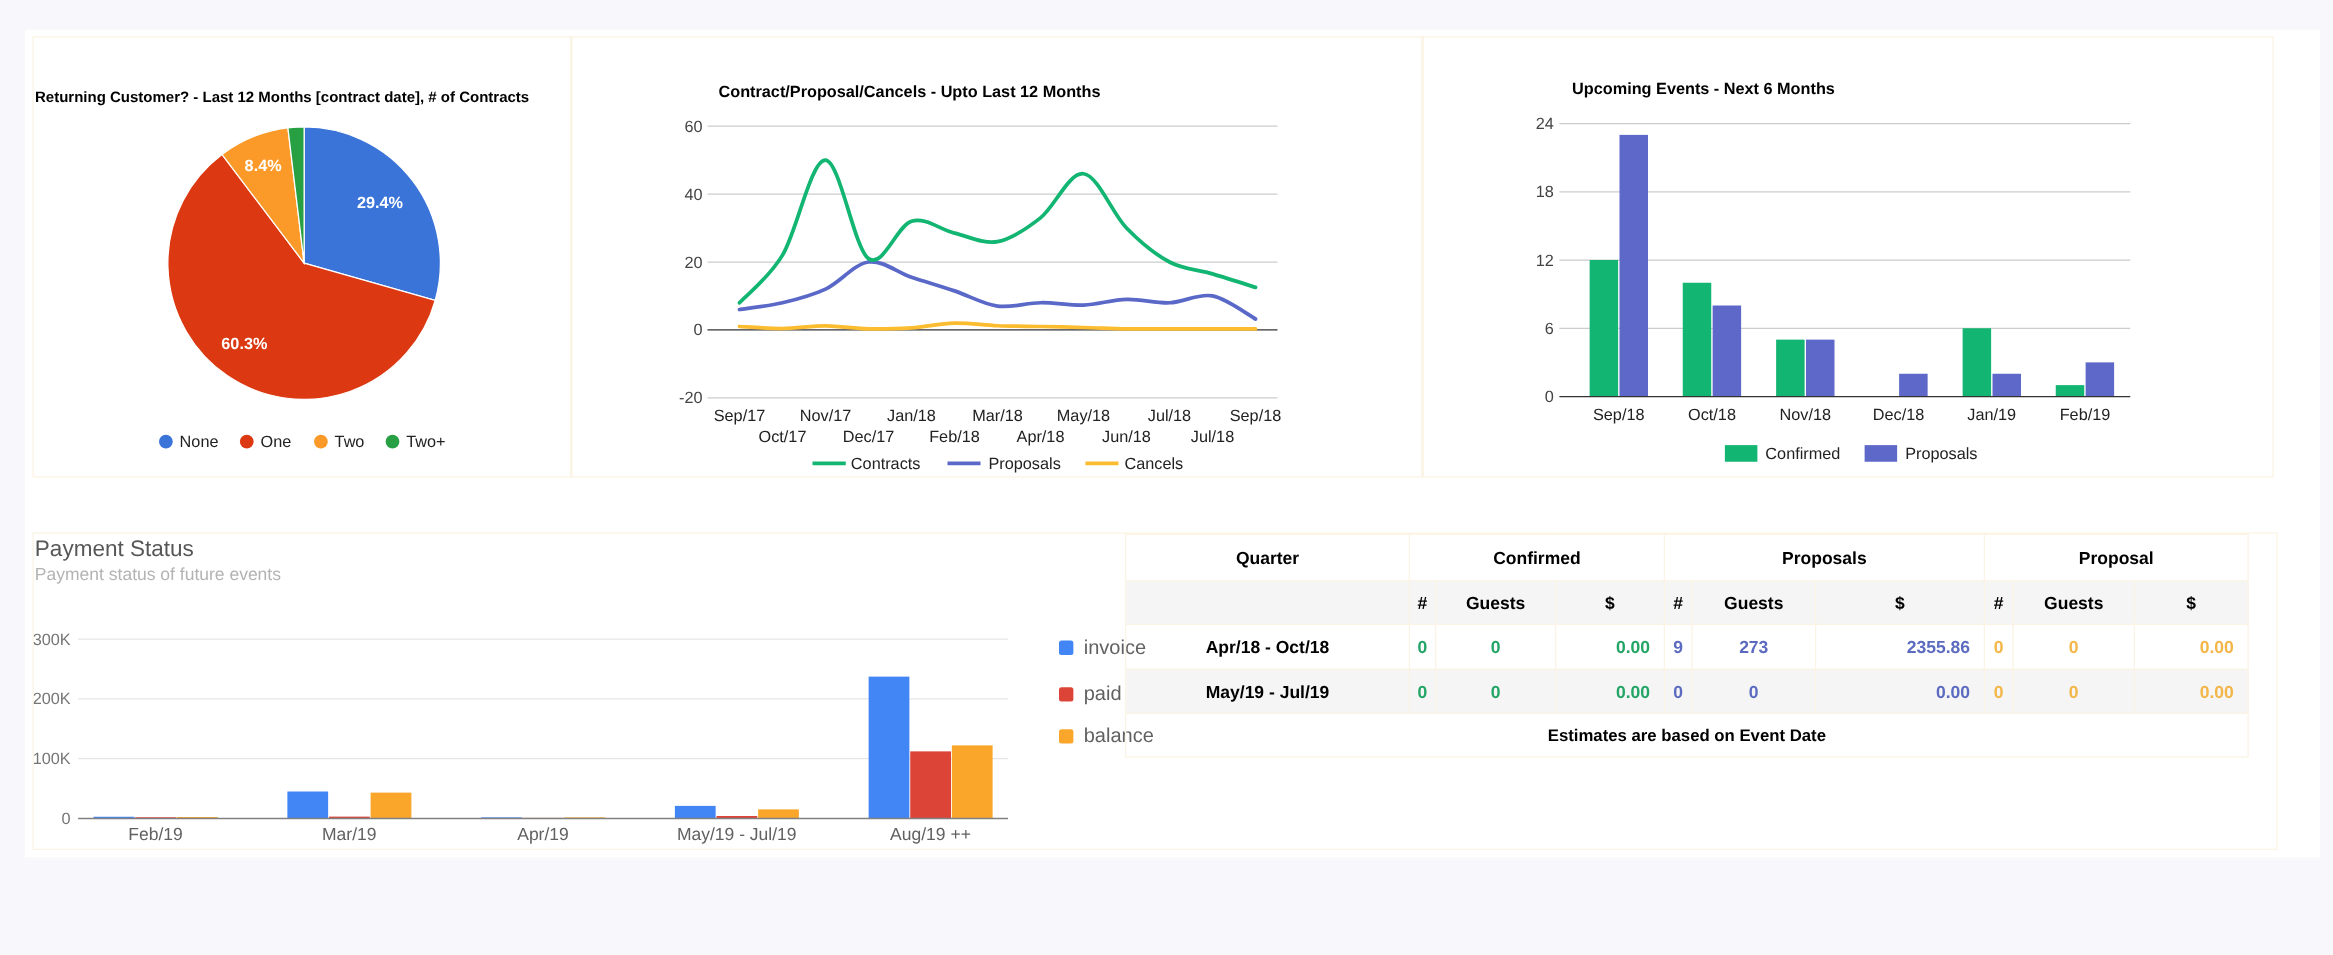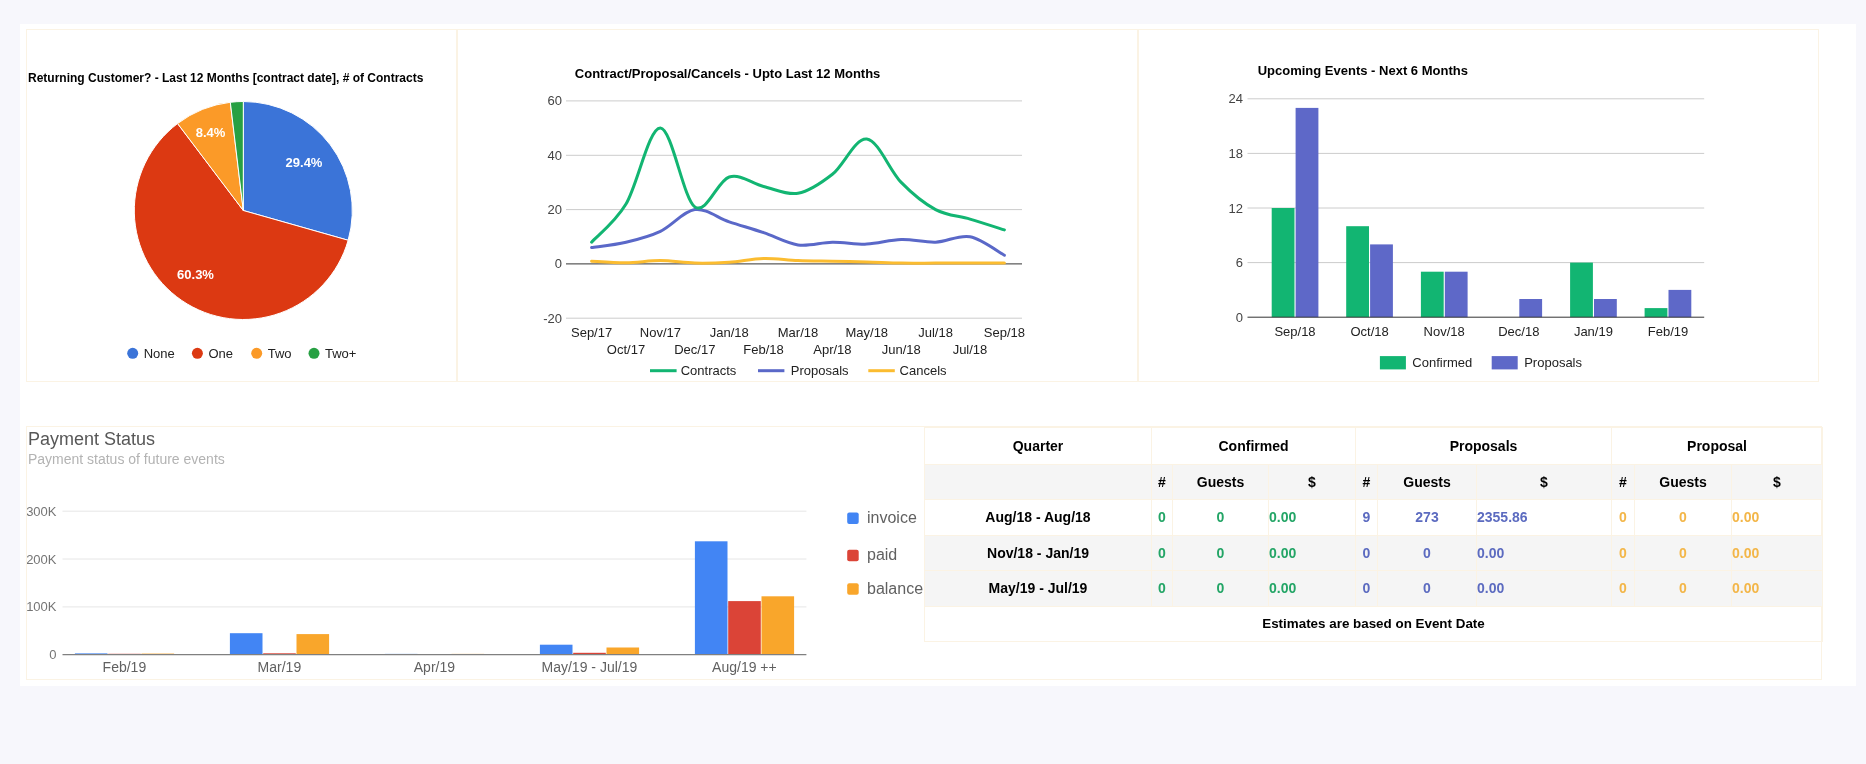--- a/index.html
+++ b/index.html
@@ -18,7 +18,7 @@
 .pylab { font:13px "Liberation Sans", sans-serif; fill:#757575; }
 .pxlab { font:14px "Liberation Sans", sans-serif; fill:#616161; }
 .pleg { font:16px "Liberation Sans", sans-serif; fill:#616161; }
-.qtable { position:absolute; left:924px; top:427px; border-collapse:collapse; table-layout:fixed; font-family:"Liberation Sans", sans-serif; }
+.qtable { position:absolute; left:900px; top:427px; border-collapse:collapse; table-layout:fixed; font-family:"Liberation Sans", sans-serif; }
 .qtable td { border:1px solid #fbf3e4; font-weight:bold; font-size:14px; color:#000; padding:0; }
 .qtable tr { height:35.5px; }
 .qtable tr.h1 { height:37px; }

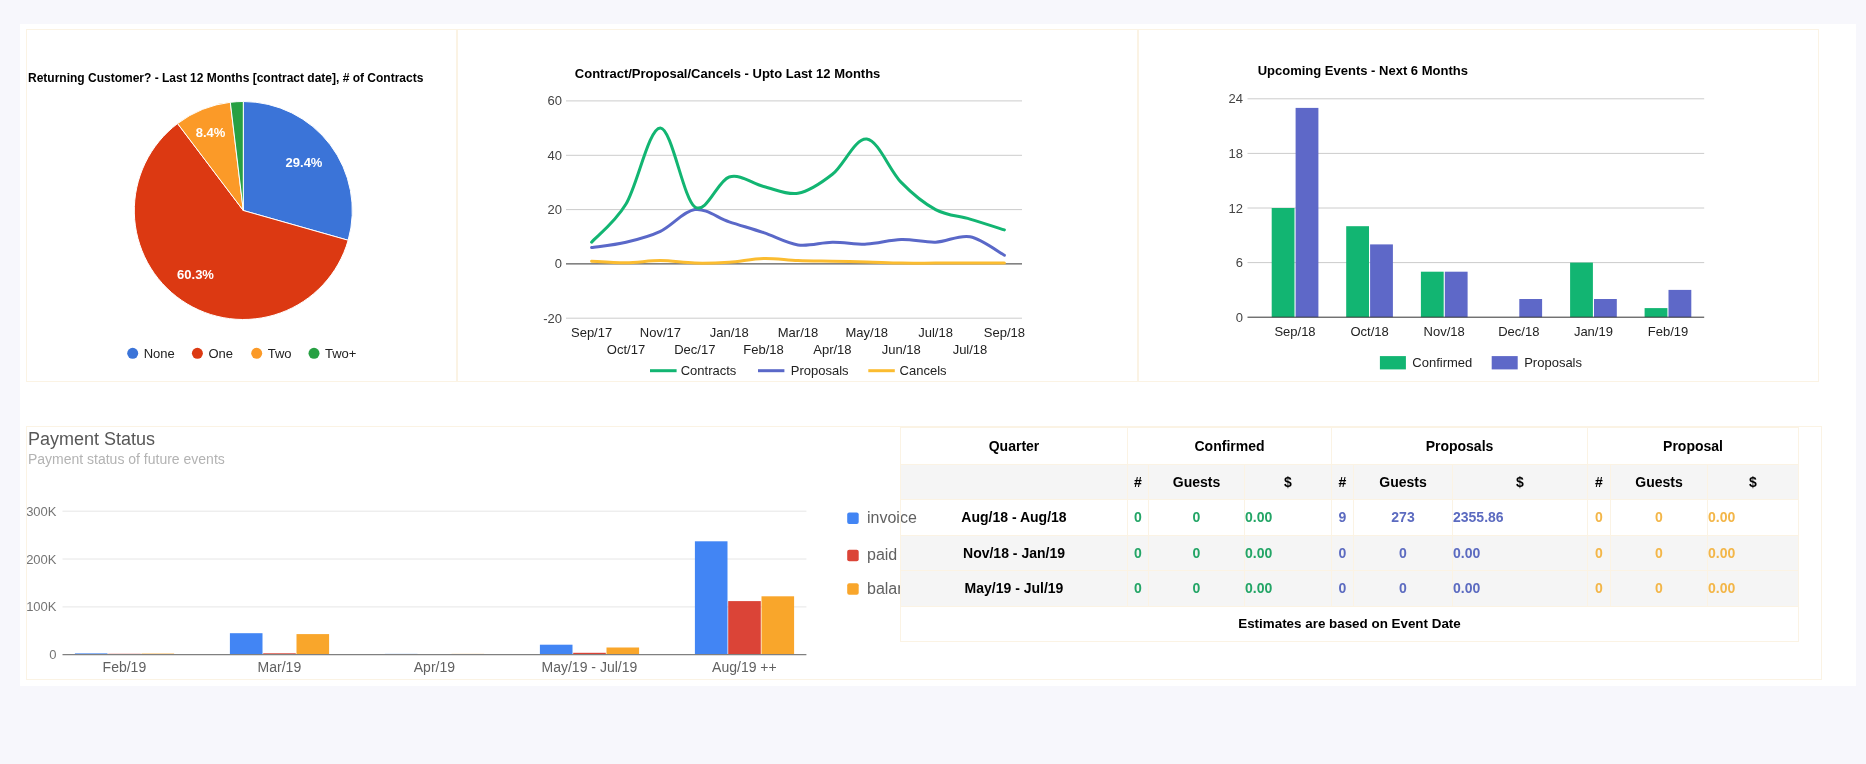--- a/index.html
+++ b/index.html
@@ -195,7 +195,7 @@
         <td class="c">$</td>
       </tr>
 <tr>
-        <td class="q">Aug/18 - Aug/18</td>
+        <td class="q">Apr/18 - Oct/18</td>
         <td class="c" style="color:#23a566">0</td>
         <td class="c" style="color:#23a566">0</td>
         <td class="r" style="color:#23a566">0.00</td>

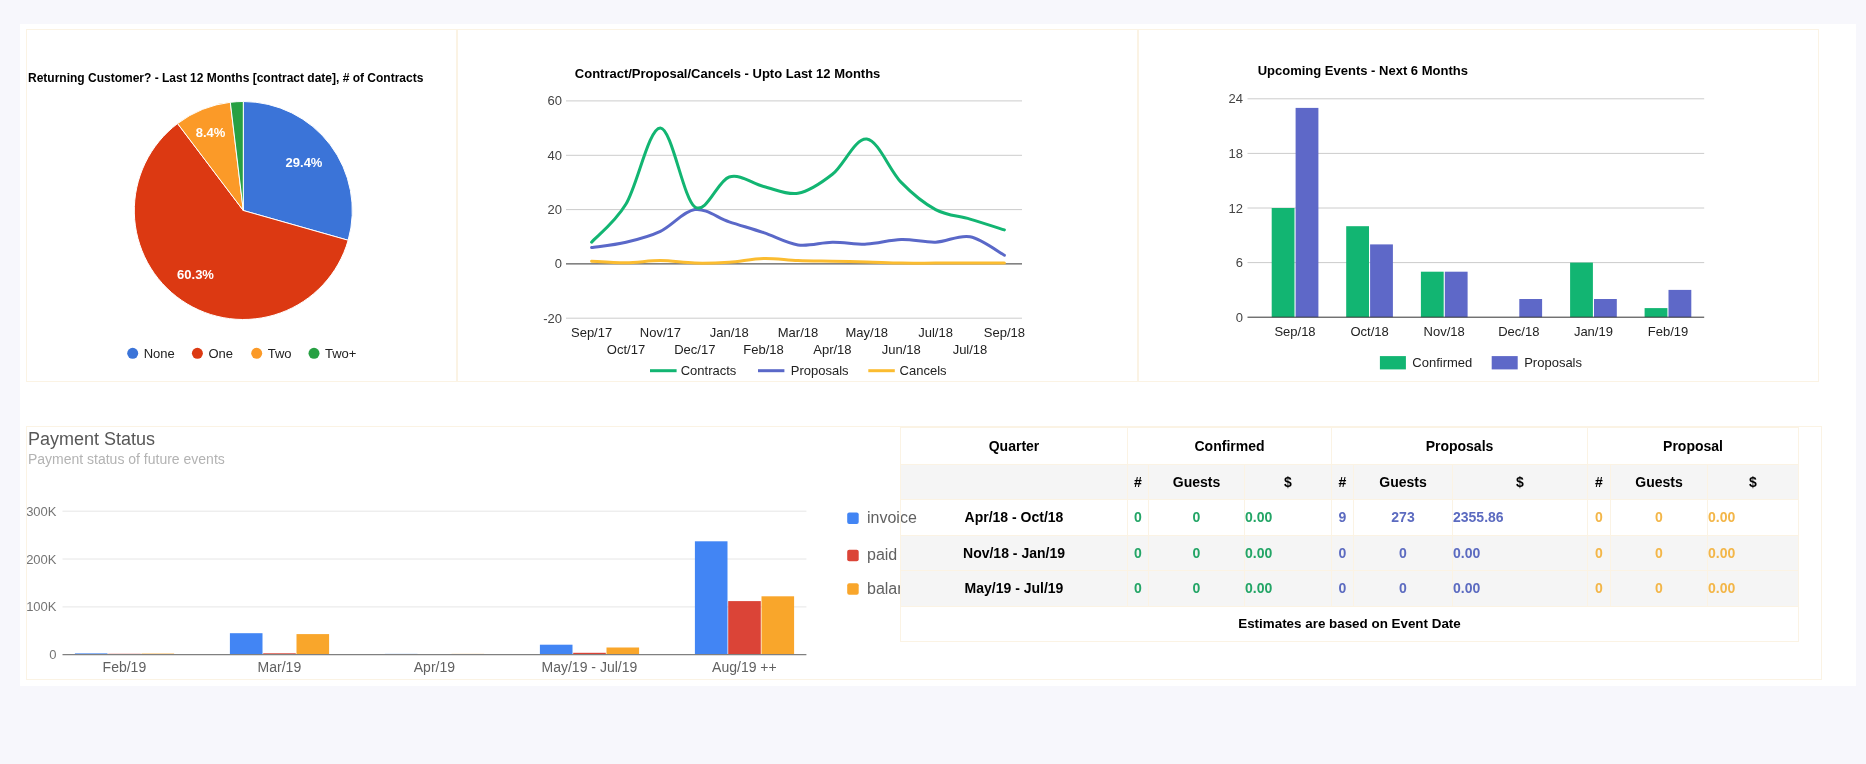--- a/index.html
+++ b/index.html
@@ -27,7 +27,7 @@
 .qtable tr.g { background:#f5f5f5; }
 .qtable td.q { text-align:center; }
 .qtable td.c { text-align:center; }
-.qtable td.r { padding-right:11px; }
+.qtable td.r { text-align:right; padding-right:11px; }
 .qtable tr.f { height:35px;margin-left:16px; }
 .qtable tr.f td { text-align:center; font-size:13.4px; }
 </style></head>

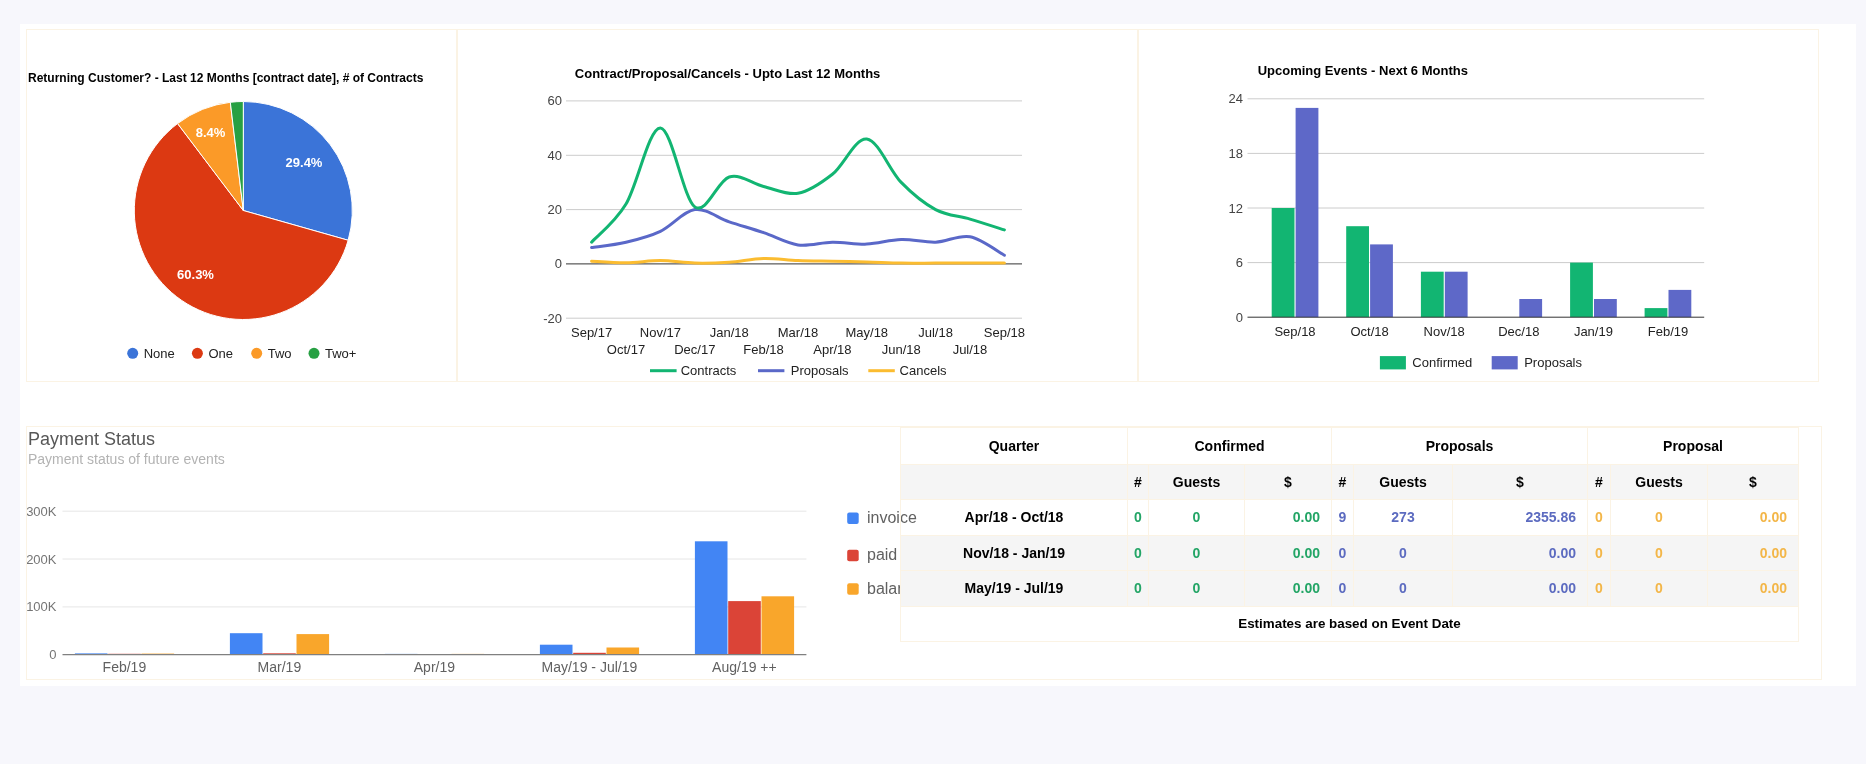--- a/index.html
+++ b/index.html
@@ -207,7 +207,7 @@
         <td class="r" style="color:#f3b648">0.00</td>
       </tr>
 <tr class="g">
-        <td class="q">Nov/18 - Jan/19</td>
+        <td class="q">May/19 - Jul/19</td>
         <td class="c" style="color:#23a566">0</td>
         <td class="c" style="color:#23a566">0</td>
         <td class="r" style="color:#23a566">0.00</td>
@@ -218,18 +218,6 @@
         <td class="c" style="color:#f3b648">0</td>
         <td class="r" style="color:#f3b648">0.00</td>
       </tr>
-<tr class="g">
-        <td class="q">May/19 - Jul/19</td>
-        <td class="c" style="color:#23a566">0</td>
-        <td class="c" style="color:#23a566">0</td>
-        <td class="r" style="color:#23a566">0.00</td>
-        <td class="c" style="color:#5c6bc0">0</td>
-        <td class="c" style="color:#5c6bc0">0</td>
-        <td class="r" style="color:#5c6bc0">0.00</td>
-        <td class="c" style="color:#f3b648">0</td>
-        <td class="c" style="color:#f3b648">0</td>
-        <td class="r" style="color:#f3b648">0.00</td>
-      </tr>
 <tr class="f">
         <td colspan="10">Estimates are based on Event Date</td>
       </tr>

